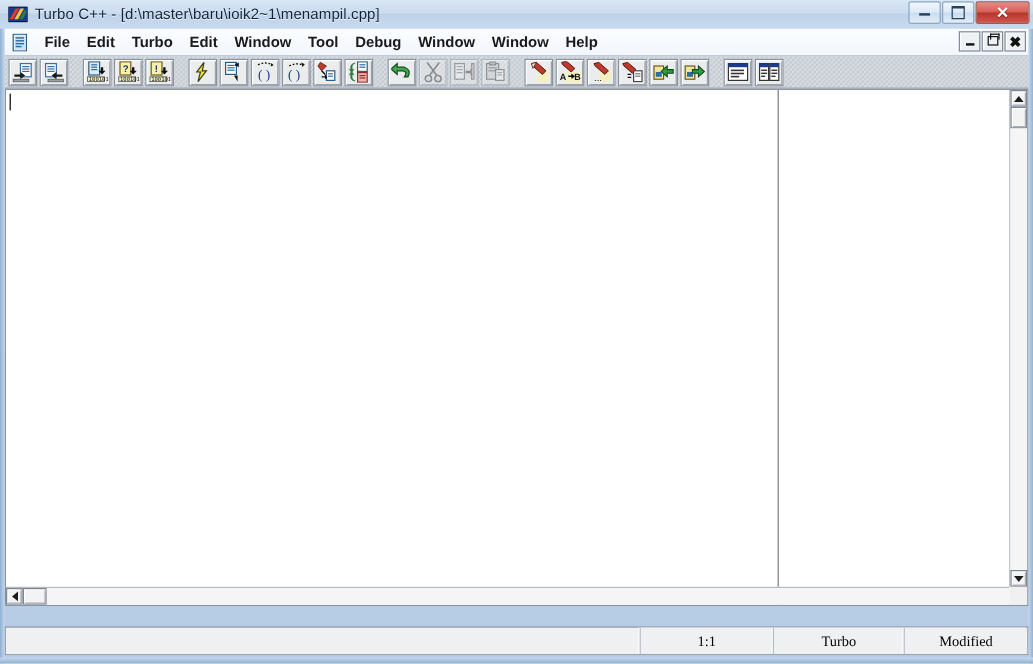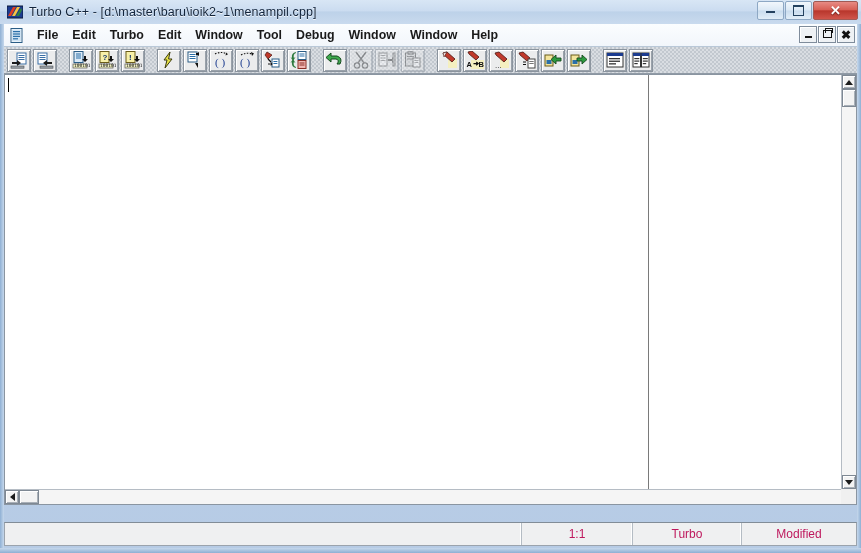--- a/index.html
+++ b/index.html
@@ -171,7 +171,7 @@
   }
   .st-cell{
     display:flex;align-items:center;justify-content:center;
-    font-size:12px;color:#be185d;box-sizing:border-box;
+    font-size:12px;color:#000000;box-sizing:border-box;font-family:Liberation Serif, serif;
   }
   .st-grow{flex:1;}
   .st-div{border-left:1px solid #b4bcc4;box-shadow:-1px 0 0 #ffffff;}

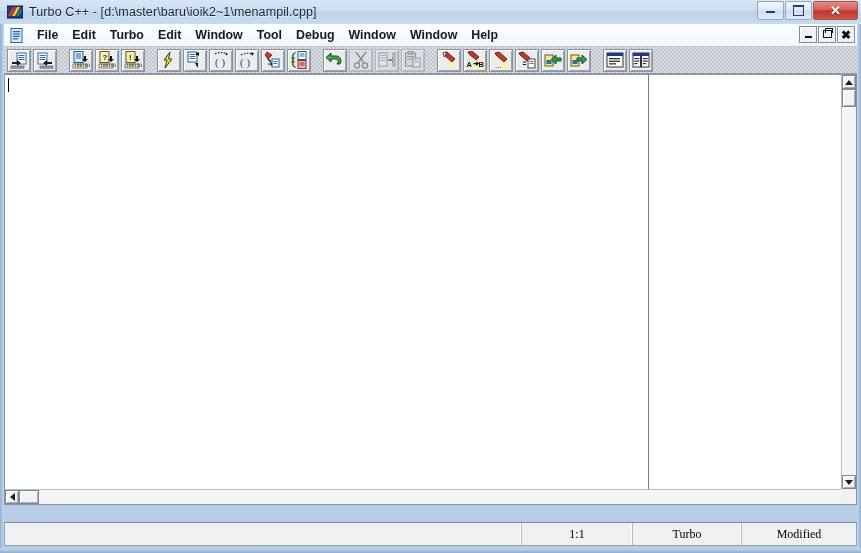--- a/index.html
+++ b/index.html
@@ -509,7 +509,7 @@
     <div class="st-cell st-grow"></div>
     <div class="st-cell st-div" style="width:111px">1:1</div>
     <div class="st-cell st-div" style="width:109px">Turbo</div>
-    <div class="st-cell st-div" style="width:115px">Modified</div>
+    <div class="st-cell st-div" style="width:103px">Modified</div>
   </div>
 
 </div>

